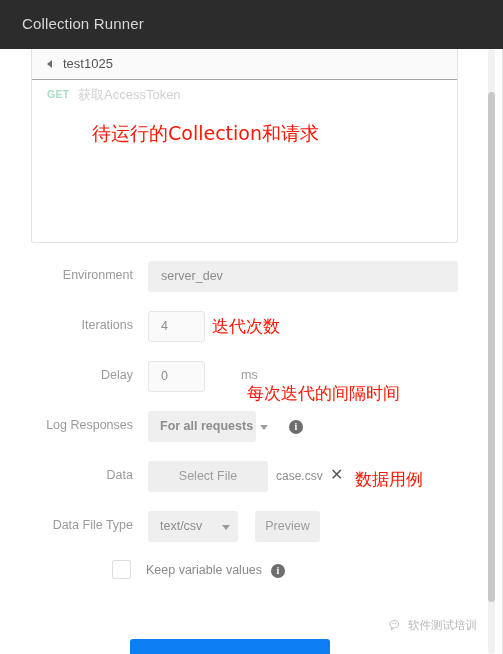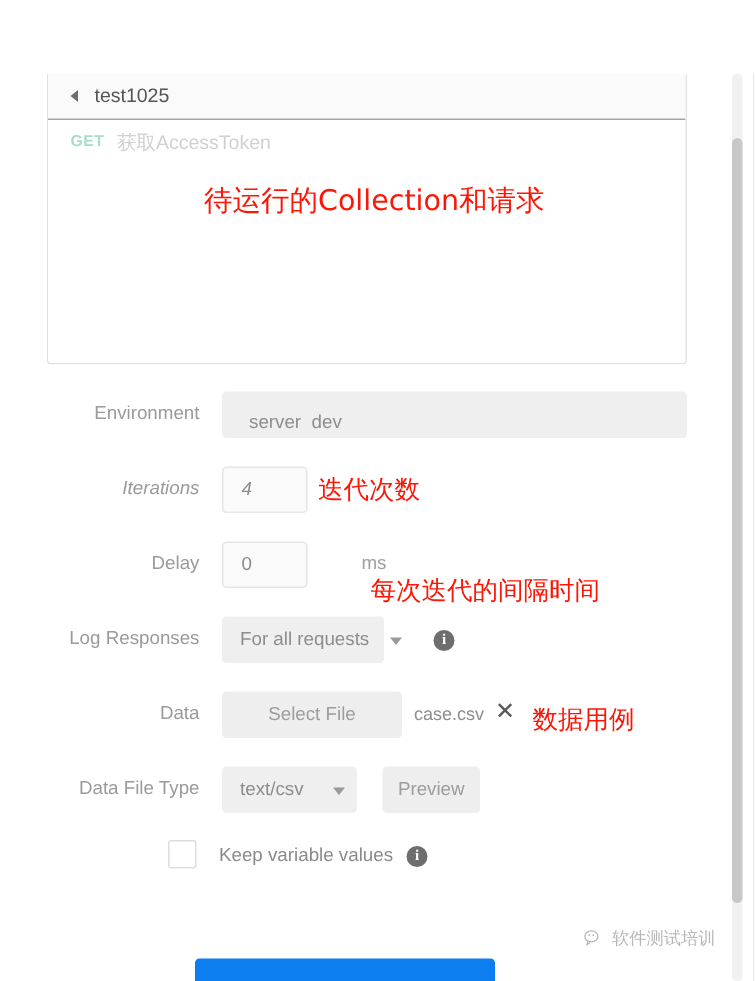--- a/index.html
+++ b/index.html
@@ -290,6 +290,9 @@
 
 <div id="app">
 
+  <div class="titlebar">
+    <div class="titlebar-text">Collection Runner</div>
+  </div>
 
   <div class="edge-line"></div>
   <div class="scroll-track"></div>

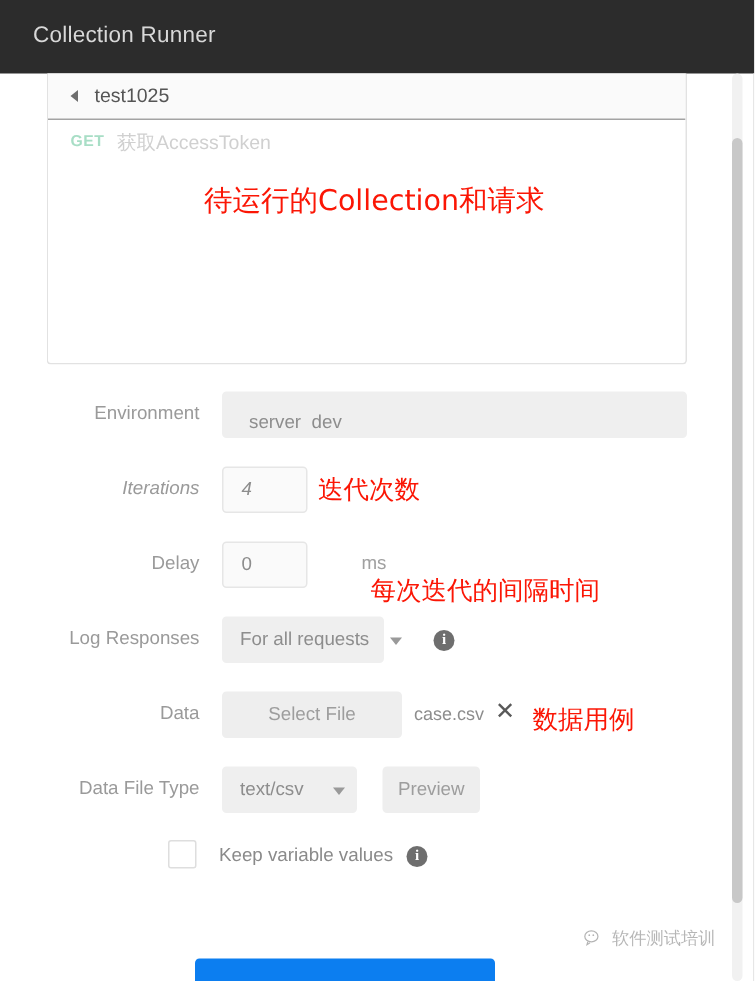--- a/index.html
+++ b/index.html
@@ -115,7 +115,7 @@
     white-space: nowrap;
     font-family: "DejaVu Sans", "Liberation Sans", sans-serif;
   }
-  .annot-collection { left: 92px;  top: 121px; font-size: 19px; margin-left: 44px; }
+  .annot-collection { left: 92px;  top: 121px; font-size: 19px; }
   .annot-env        { left: 265px; top: 264px; }
   .annot-iter       { left: 212px; top: 315px; }
   .annot-delay      { left: 247px; top: 382px; font-family: Liberation Serif, serif; }

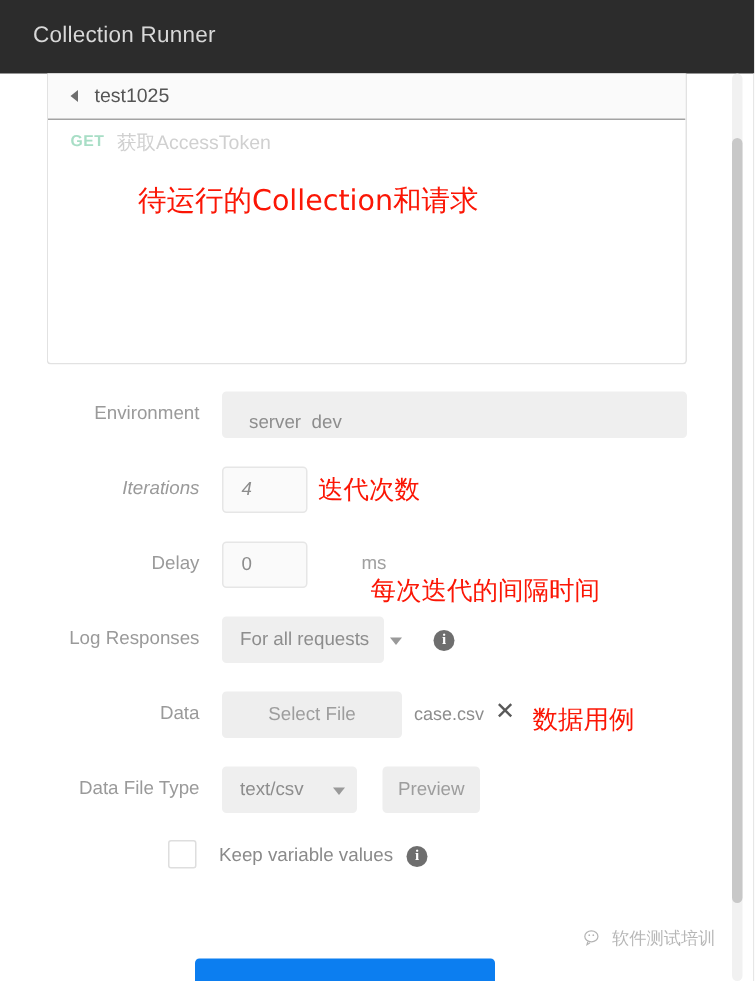--- a/index.html
+++ b/index.html
@@ -150,7 +150,7 @@
     left: 148px; top: 0;
     height: 31px;
     background: #f0f0f0;
-    border: 6px solid #14b8a6;
+    border: 1px solid #14b8a6;
     border-radius: 3px;
     font-size: 12.5px;
     color: #8d8d8d;

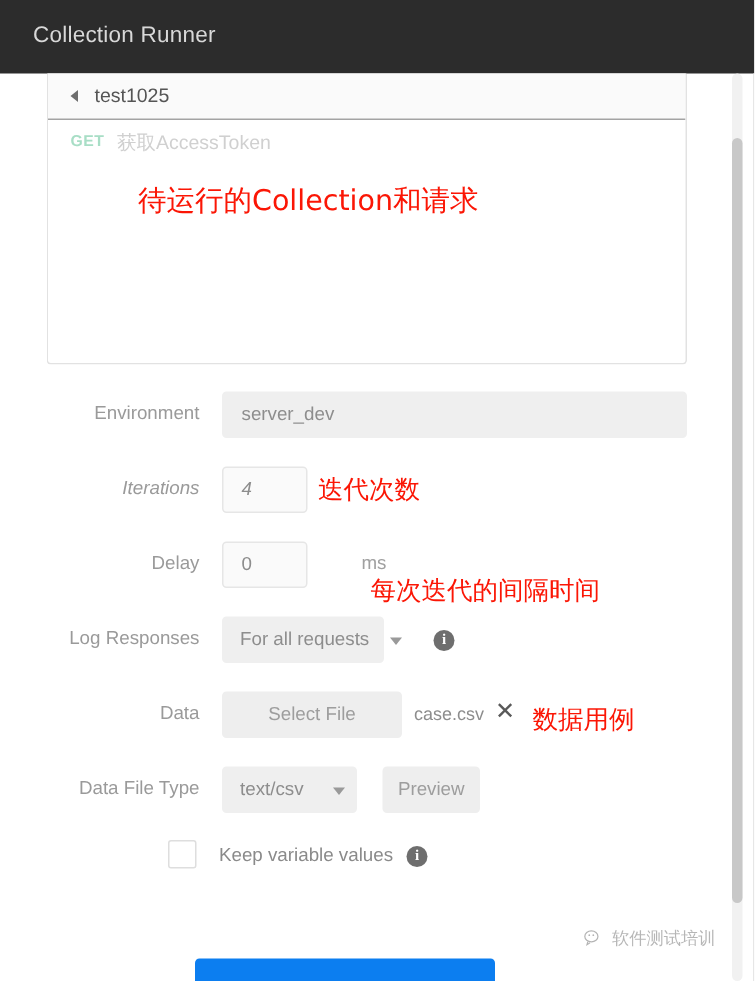--- a/index.html
+++ b/index.html
@@ -129,7 +129,7 @@
     height: 34px;
   }
   .row-env   { top: 261px; }
-  .row-iter  { top: 311px; font-style: italic; }
+  .row-iter  { top: 311px; }
   .row-delay { top: 361px; }
   .row-log   { top: 411px; }
   .row-data  { top: 461px; }

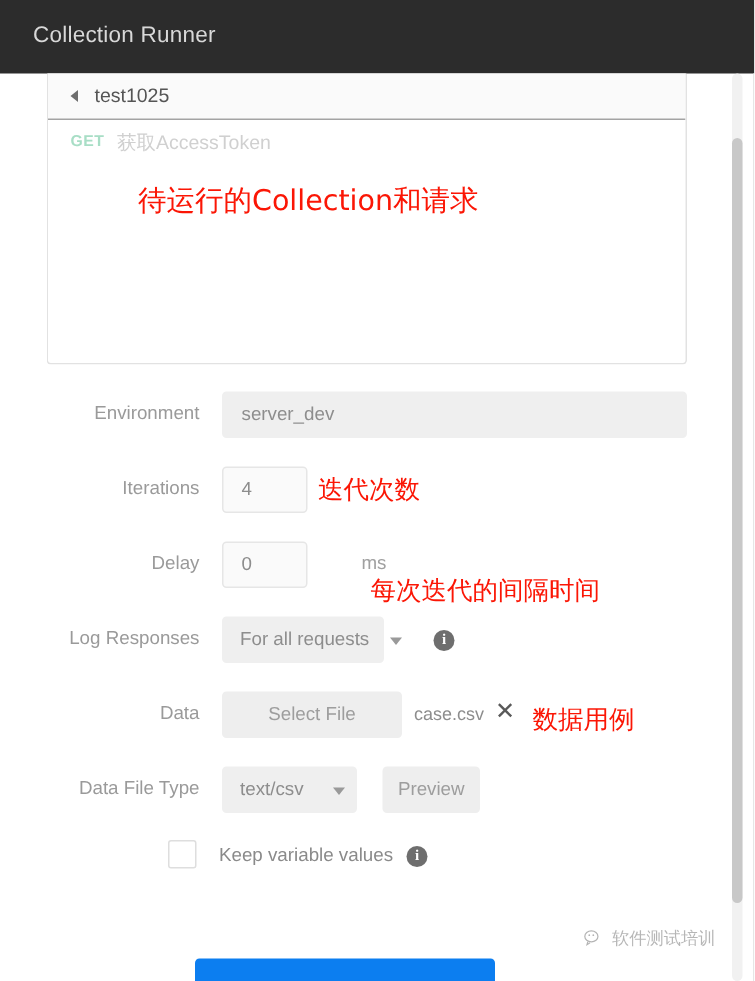--- a/index.html
+++ b/index.html
@@ -183,7 +183,7 @@
     line-height: 31px;
     white-space: nowrap;
   }
-  .select-log  { width: 108px; }
+  .select-log  { width: 108px; font-weight: bold; }
   .select-type { width: 90px; }
   .caret {
     position: absolute;

